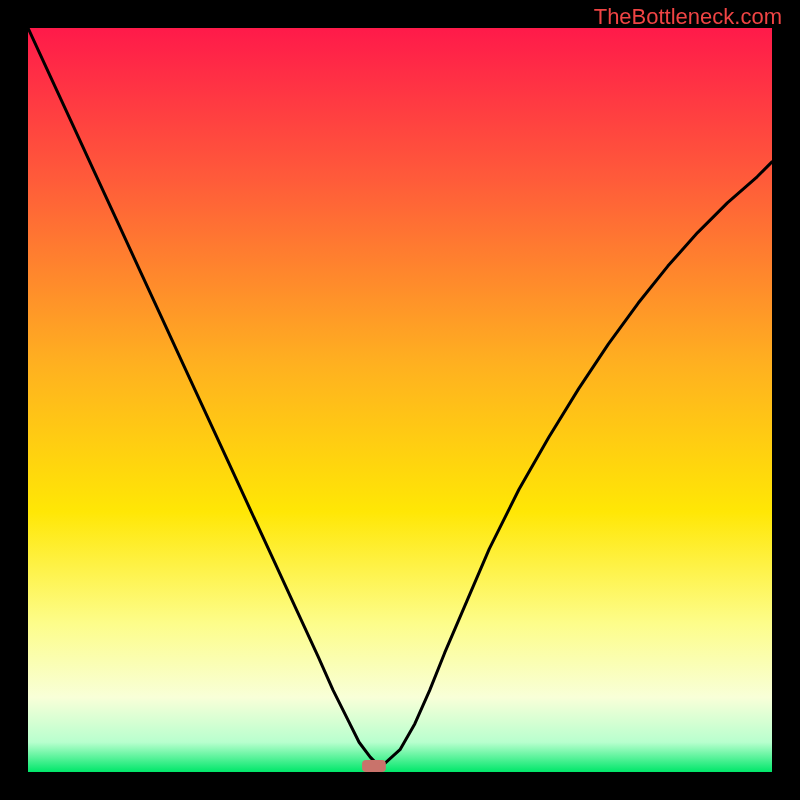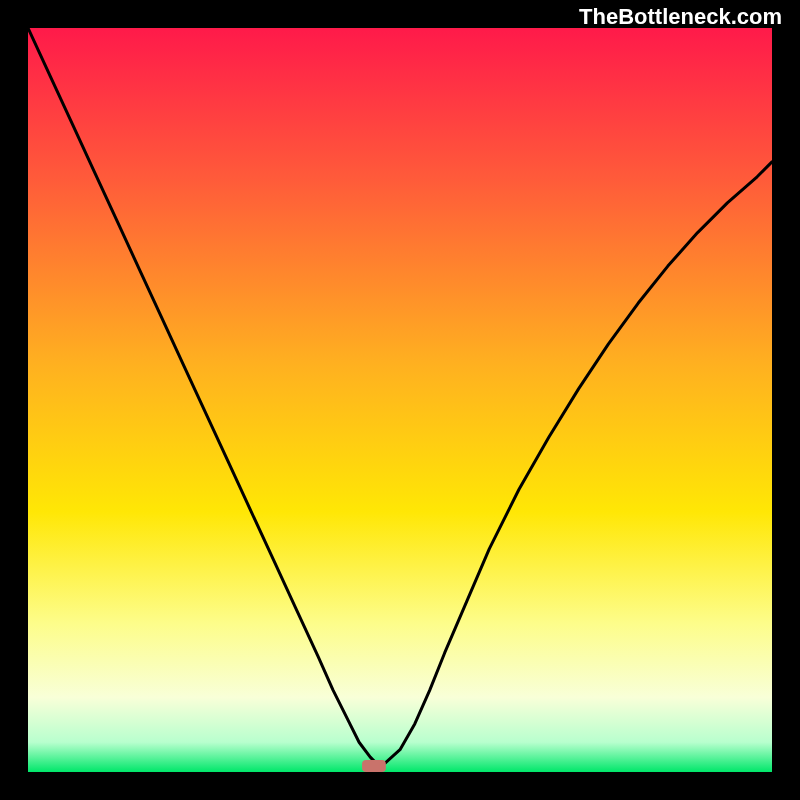--- a/index.html
+++ b/index.html
@@ -15,9 +15,9 @@
     position: absolute;
     top: 4px;
     right: 18px;
-    color: #ffffff;
+    color: #ef4444;
     font-size: 22px;
-    font-weight: 700;
+    font-weight: 400;
     z-index: 10;
   }
   .plot-area {

